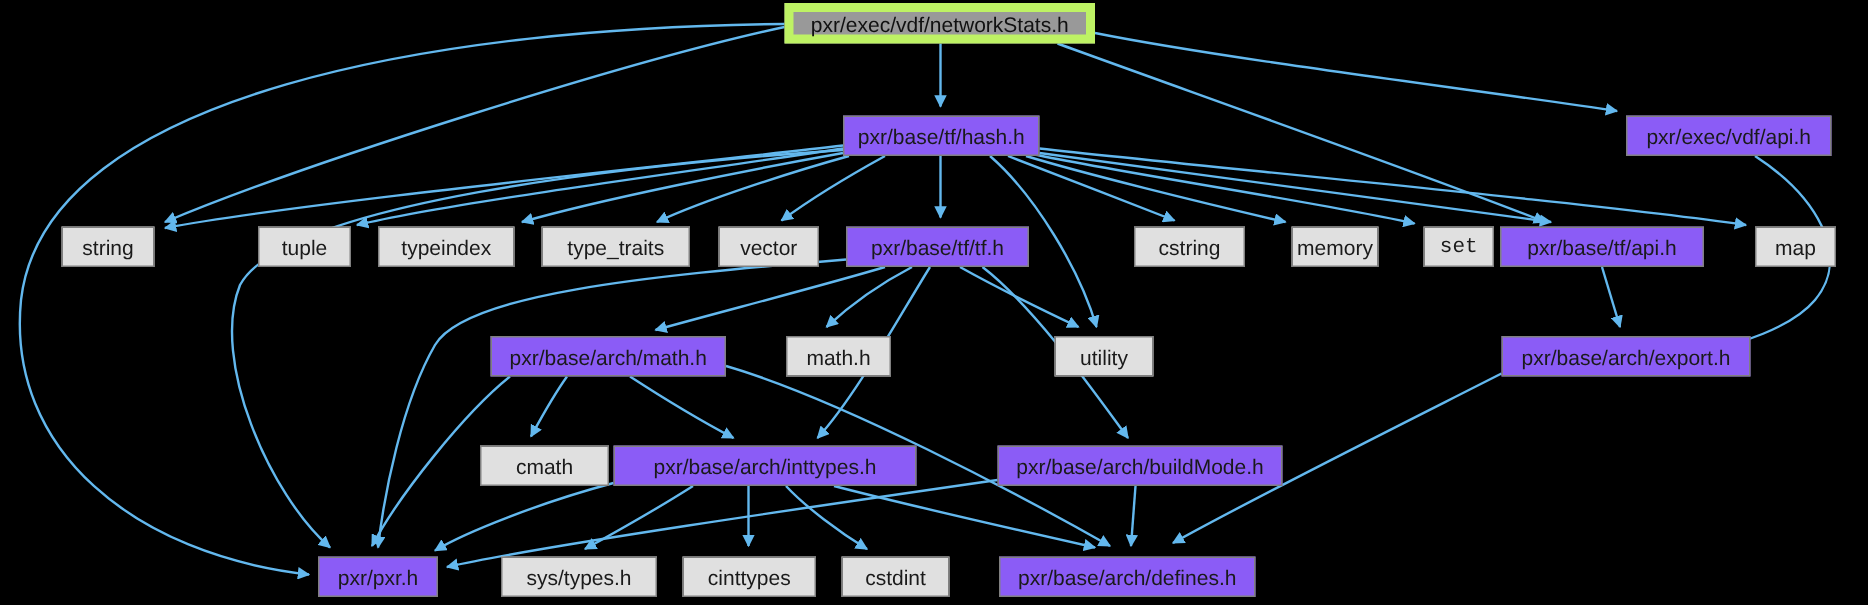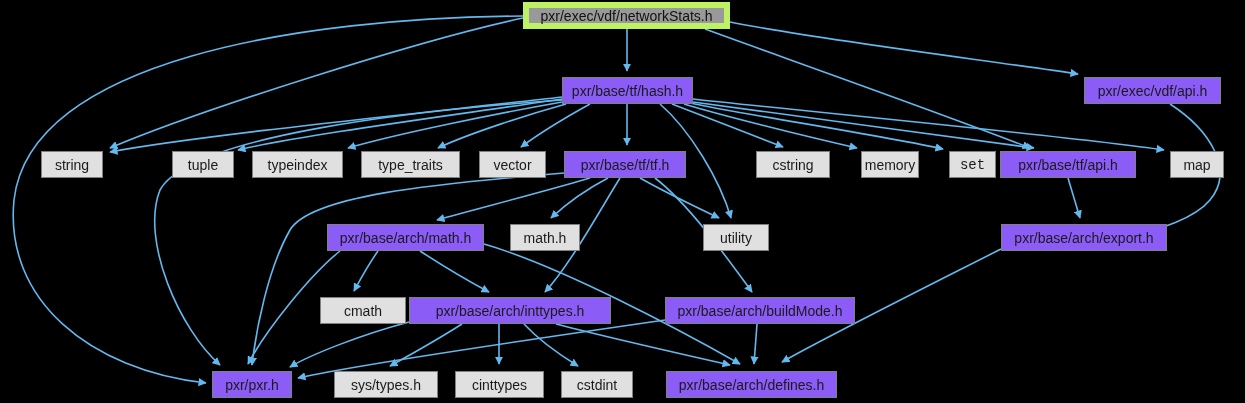--- a/index.html
+++ b/index.html
@@ -110,7 +110,7 @@
       <div class="node n-local" style="left: 327px; top: 224px; width: 157px; height: 27px; font-size: 14px;">
         <span>pxr/base/arch/math.h</span>
       </div>
-      <div class="node n-sys" style="left: 510px; top: 224px; width: 70px; height: 27px; font-size: 14px;">
+      <div class="node n-sys" style="left: 524px; top: 224px; width: 70px; height: 27px; font-size: 14px;">
         <span>math.h</span>
       </div>
       <div class="node n-sys" style="left: 703px; top: 224px; width: 66px; height: 27px; font-size: 14px;">

